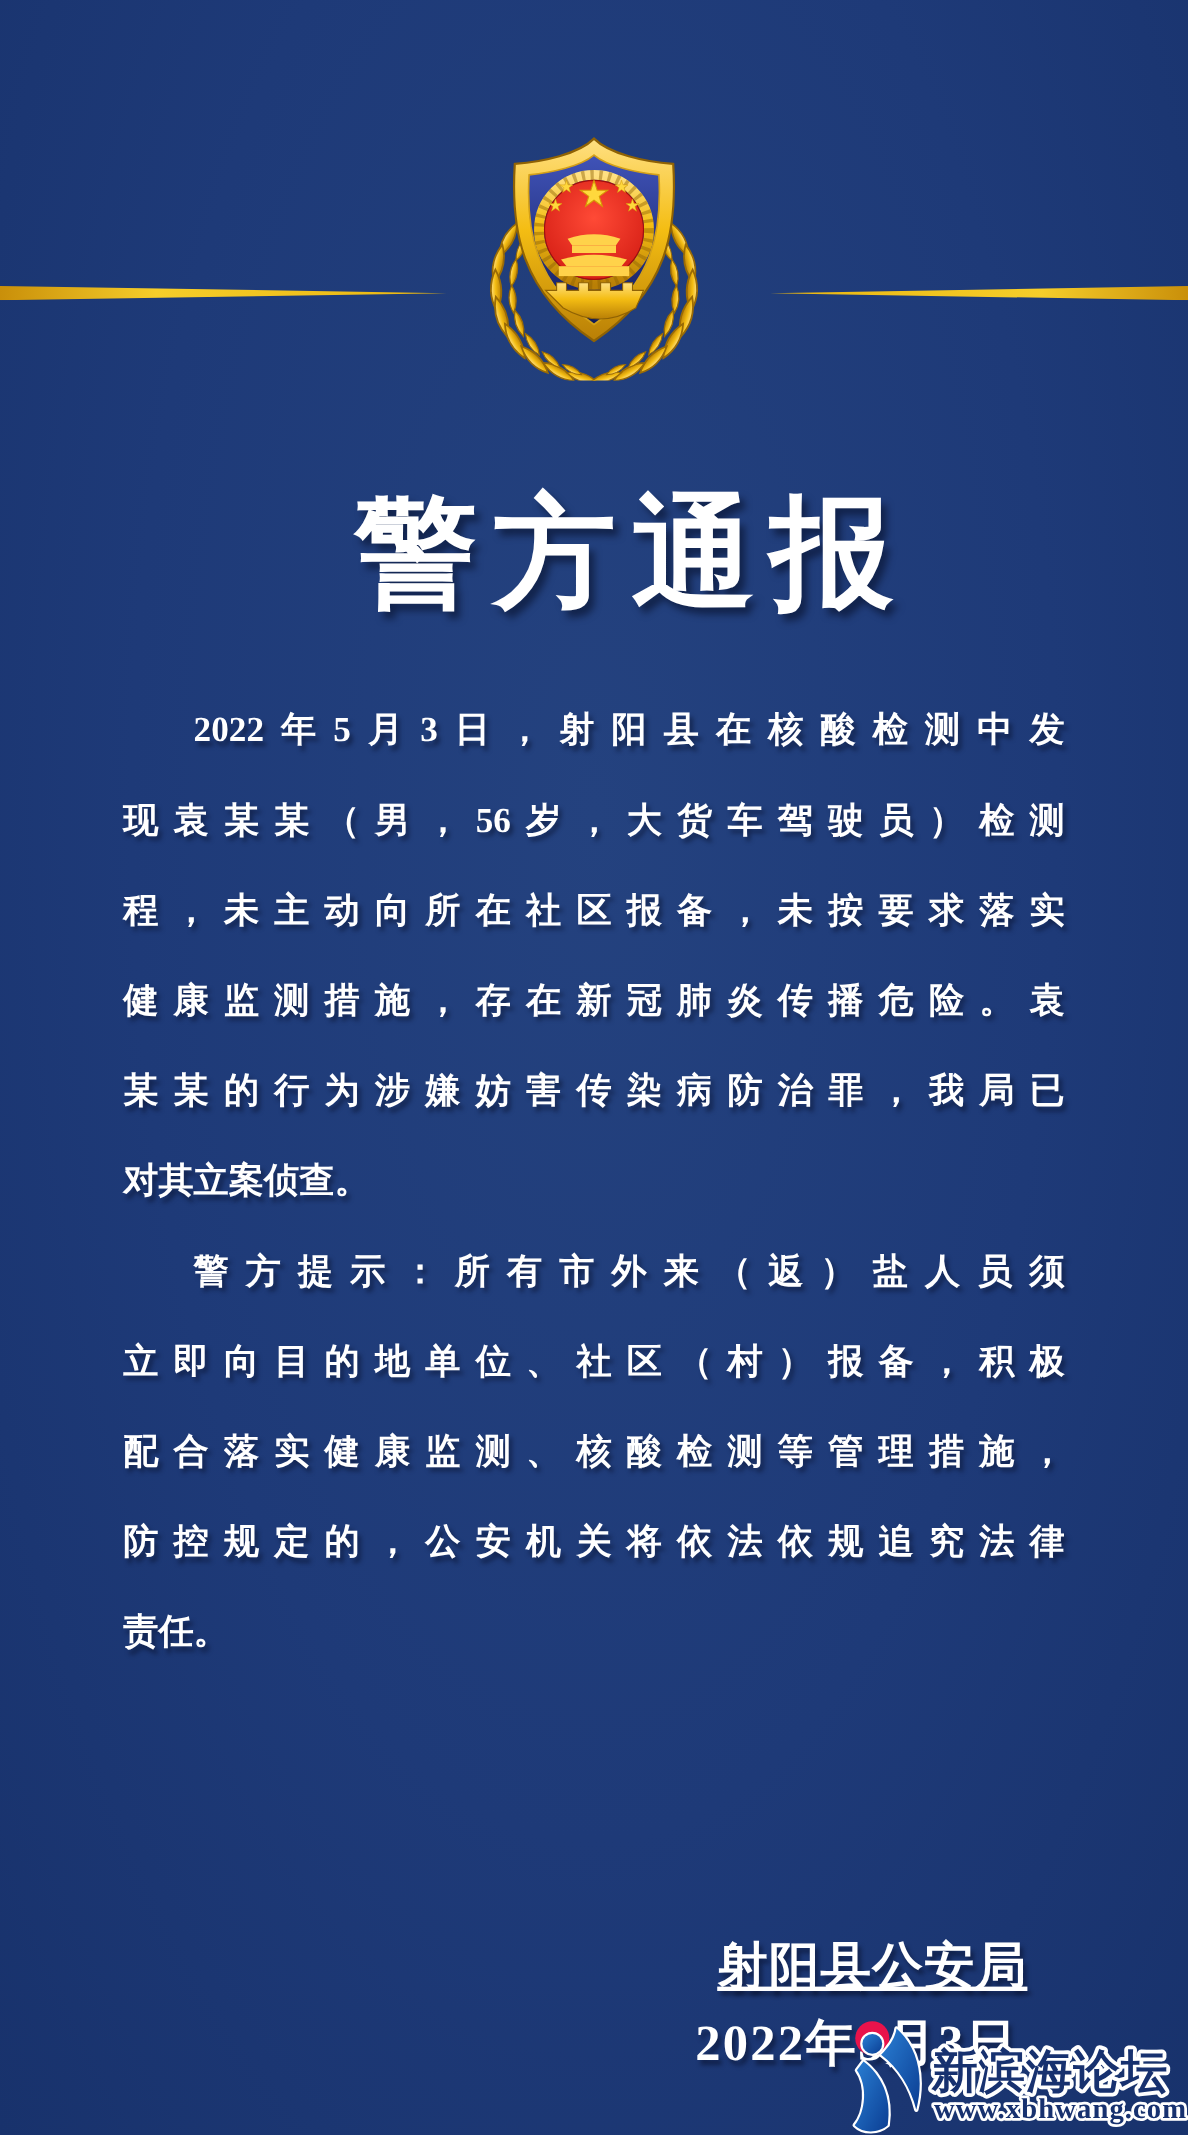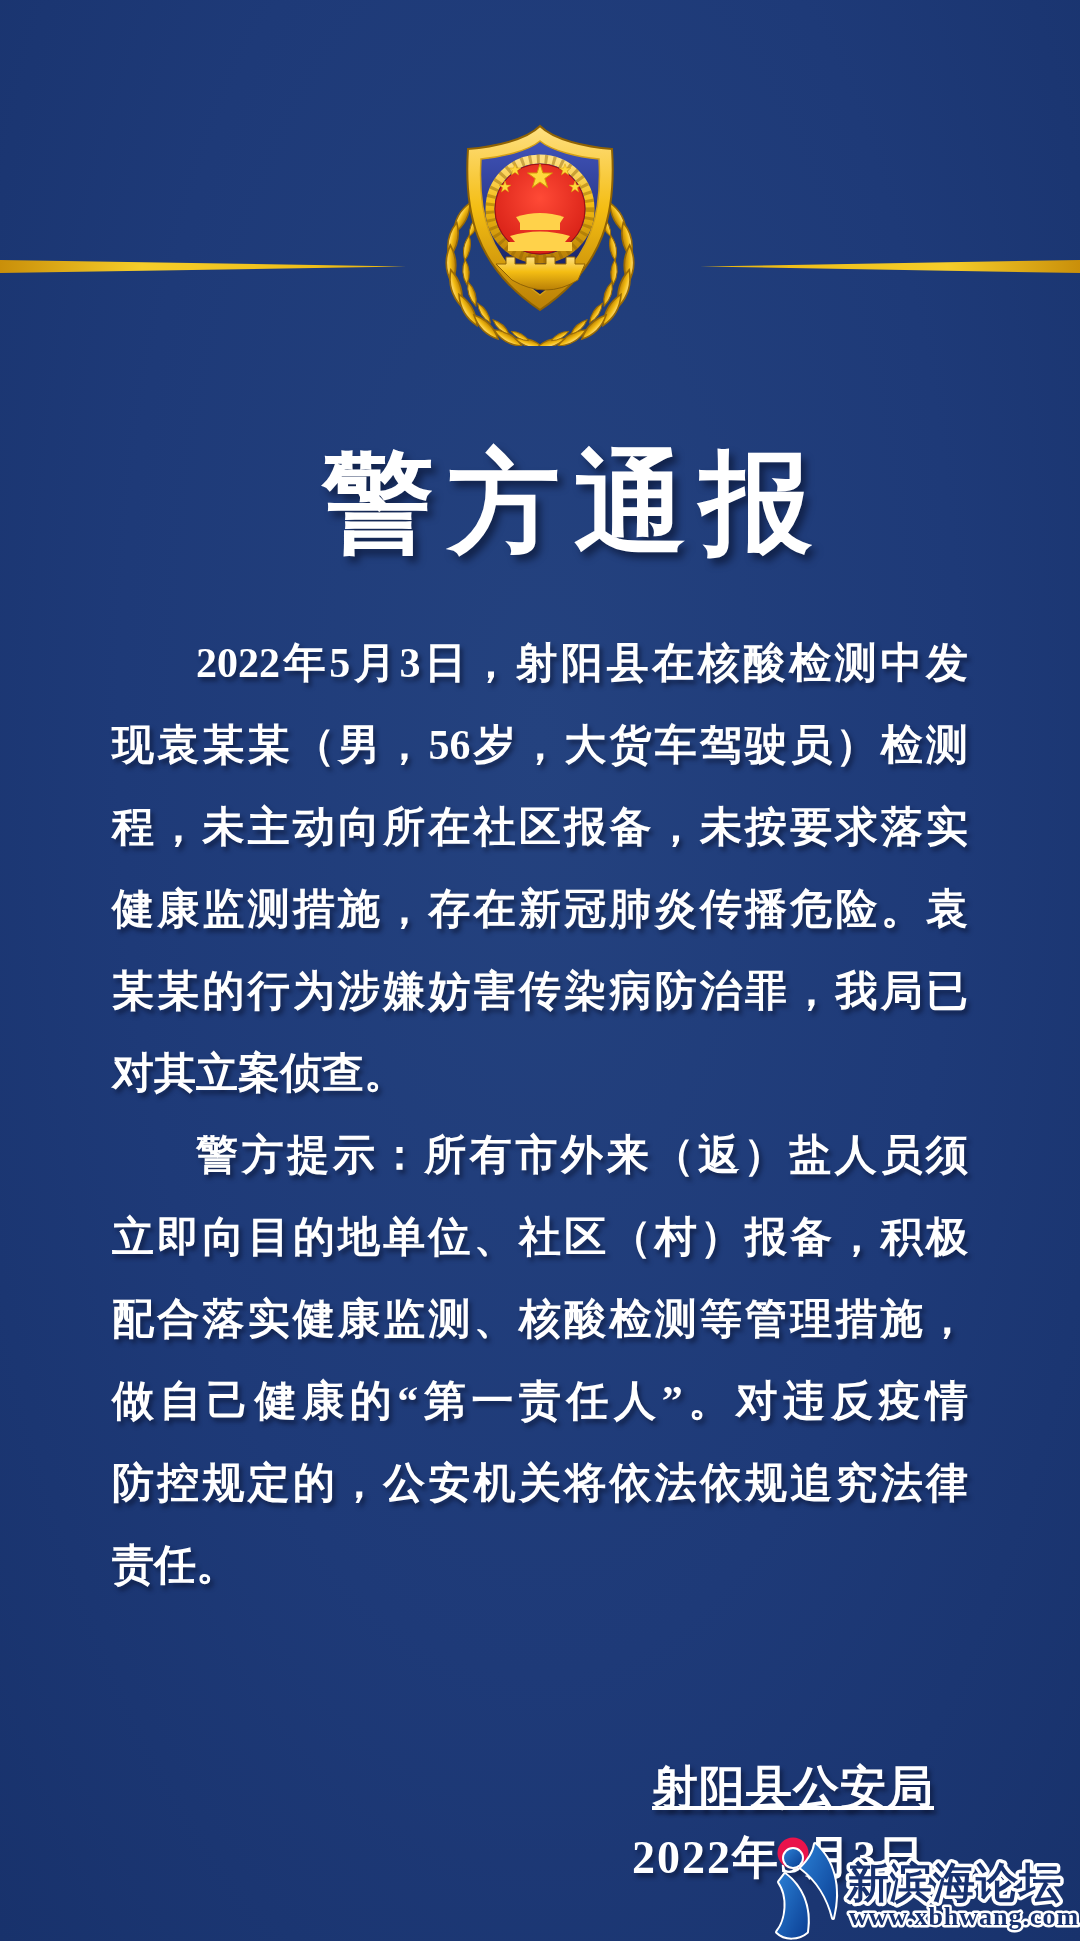--- a/index.html
+++ b/index.html
@@ -35,7 +35,7 @@
   }
   .body-text{
     position:absolute;left:112px;top:622px;width:856px;
-    font-size:42px;font-weight:700;color:#ffffff;
+    font-size:32px;font-weight:700;color:#ffffff;
     text-shadow:3px 4px 4px rgba(6,12,36,.5);
   }
   .body-text .line{

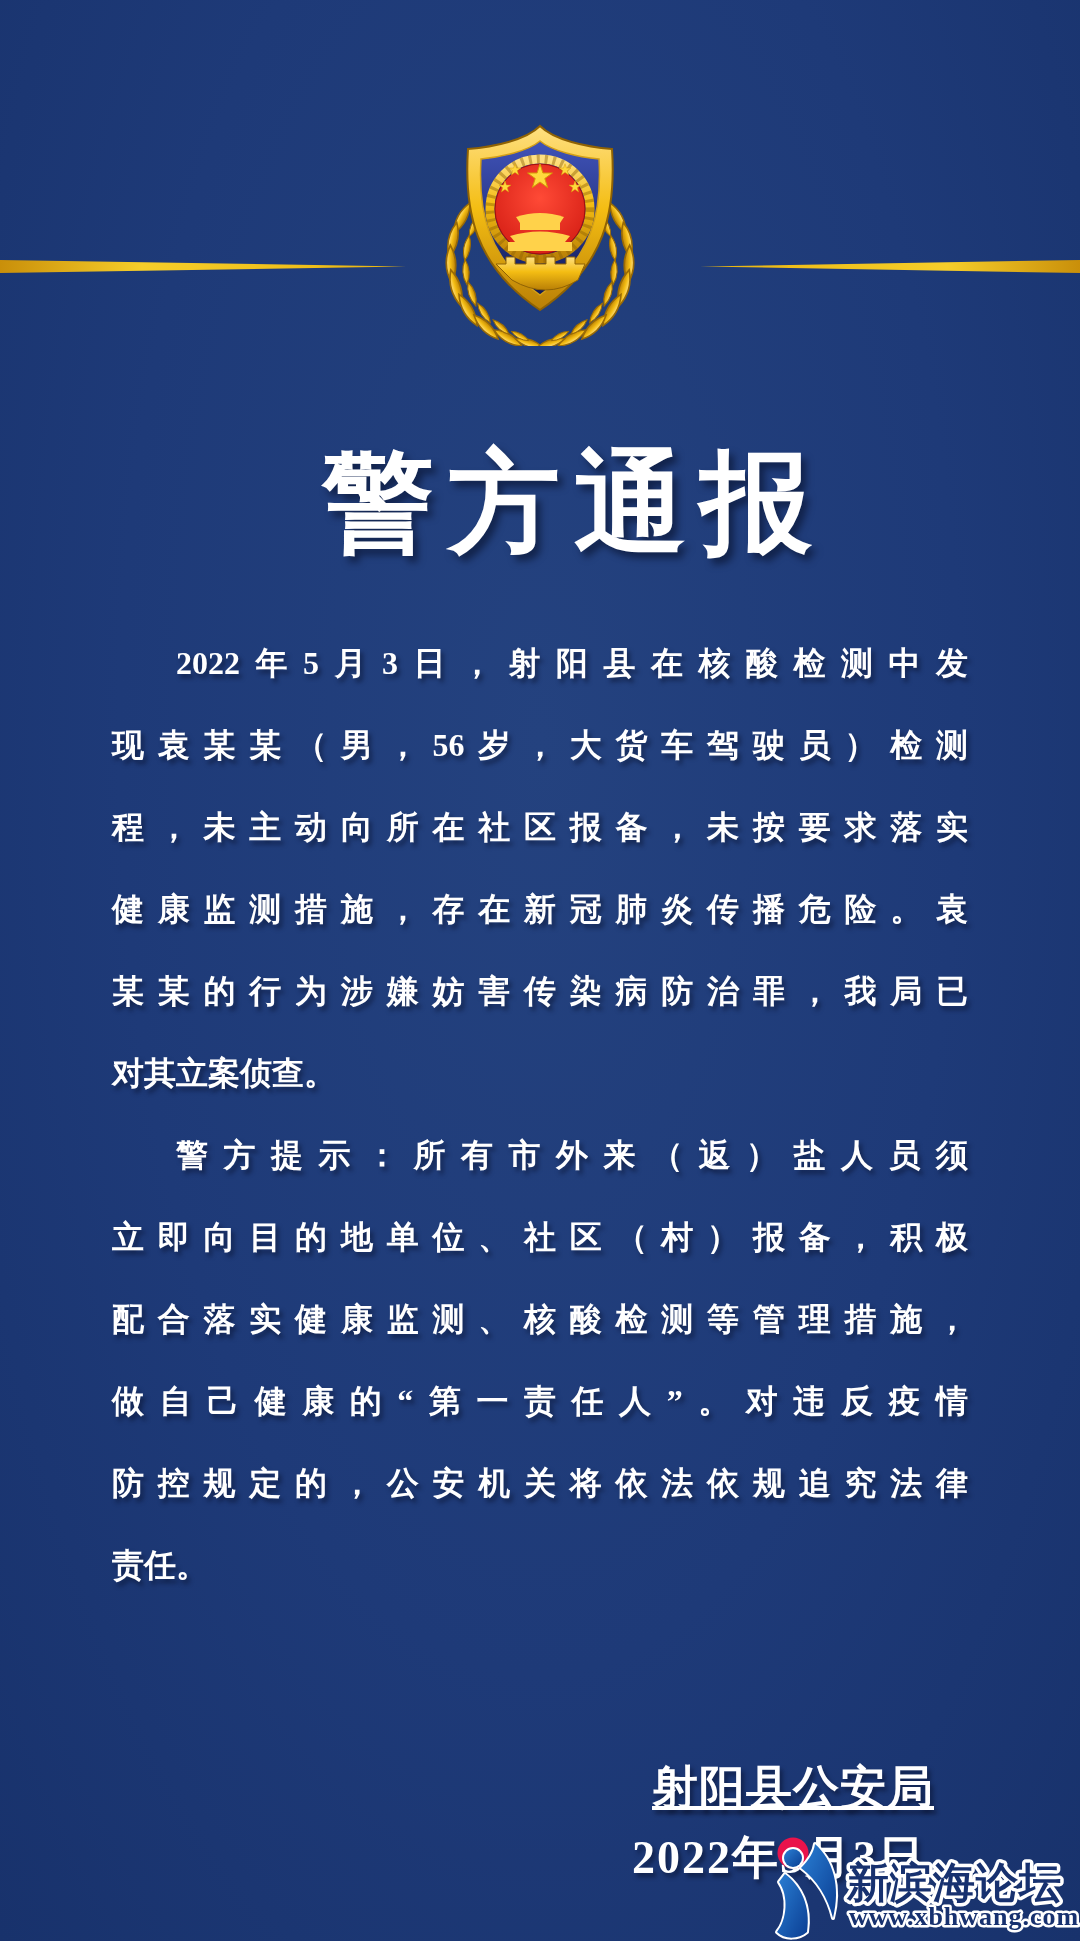--- a/index.html
+++ b/index.html
@@ -150,7 +150,6 @@
     <div class="line indent">警方提示：所有市外来（返）盐人员须</div>
     <div class="line">立即向目的地单位、社区（村）报备，积极</div>
     <div class="line">配合落实健康监测、核酸检测等管理措施，</div>
-    <div class="line">做自己健康的“第一责任人”。对违反疫情</div>
     <div class="line">防控规定的，公安机关将依法依规追究法律</div>
     <div class="line end">责任。</div>
   </div>

